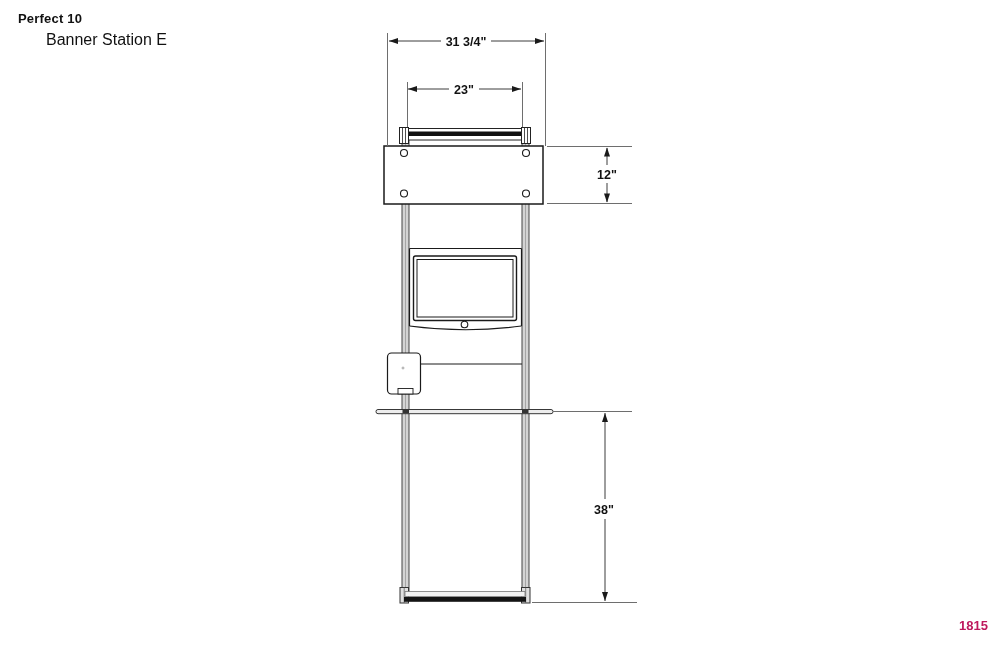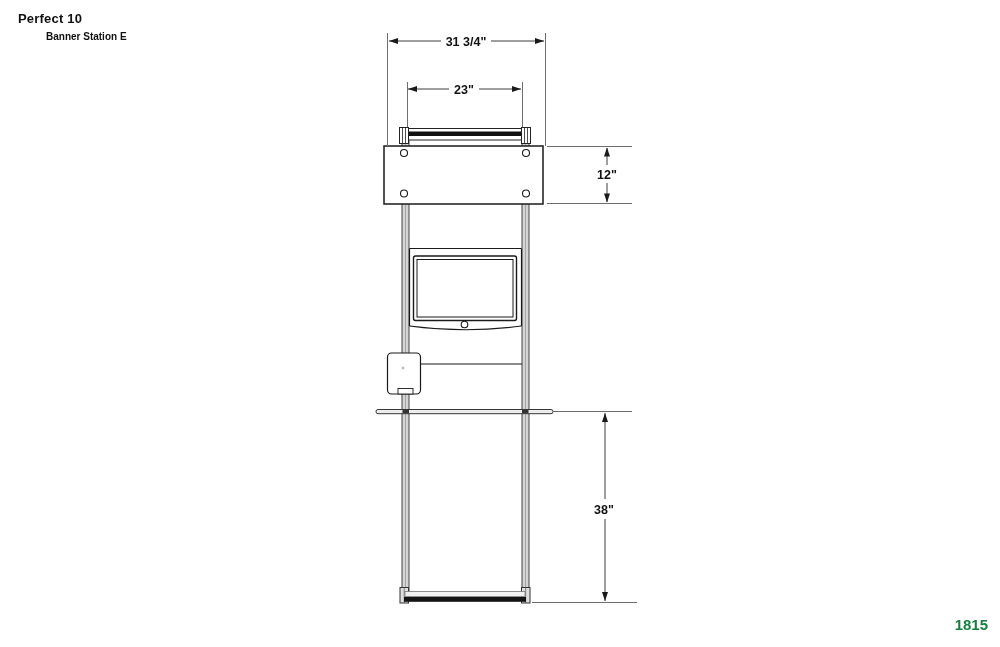--- a/index.html
+++ b/index.html
@@ -28,8 +28,8 @@
     line-height: 1.15;
   }
   .title-block .subtitle {
-    font-size: 10px;
-    font-weight: bold;
+    font-size: 16px;
+    font-weight: normal;
     margin-top: 4px;
     padding-left: 28px;
   }

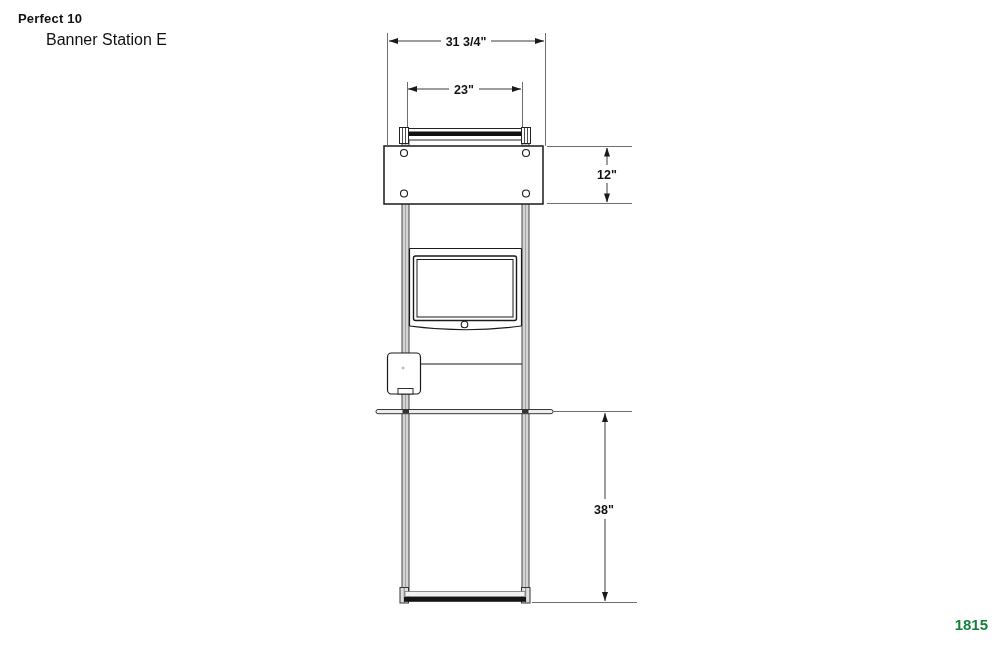--- a/index.html
+++ b/index.html
@@ -37,9 +37,9 @@
     position: absolute;
     right: 12px;
     bottom: 14px;
-    font-size: 15px;
+    font-size: 13px;
     font-weight: bold;
-    color: #15803d;
+    color: #be185d;
   }
   svg.drawing {
     position: absolute;

